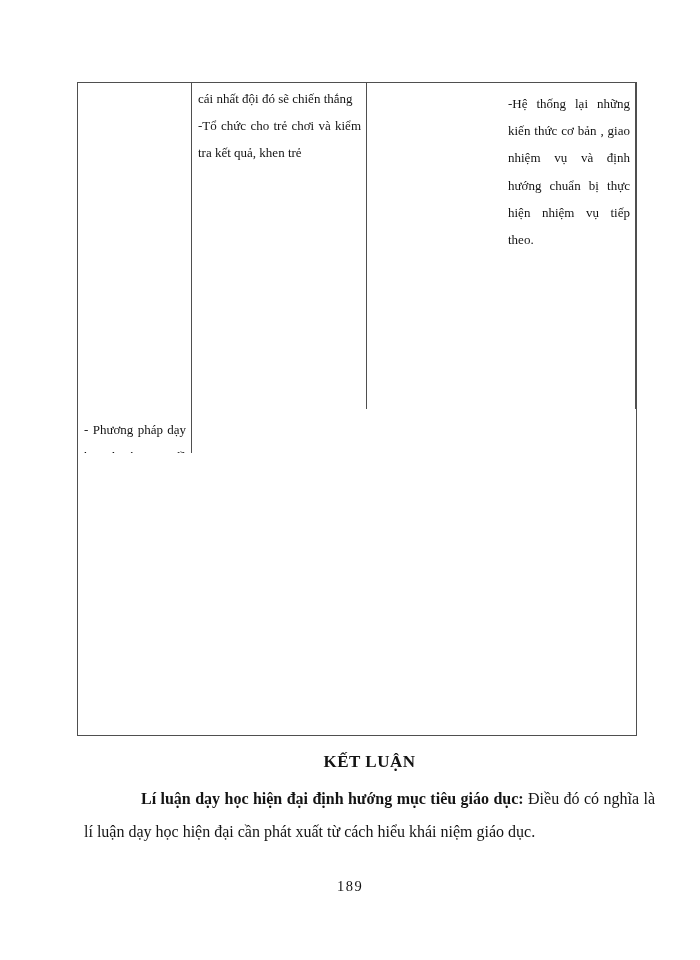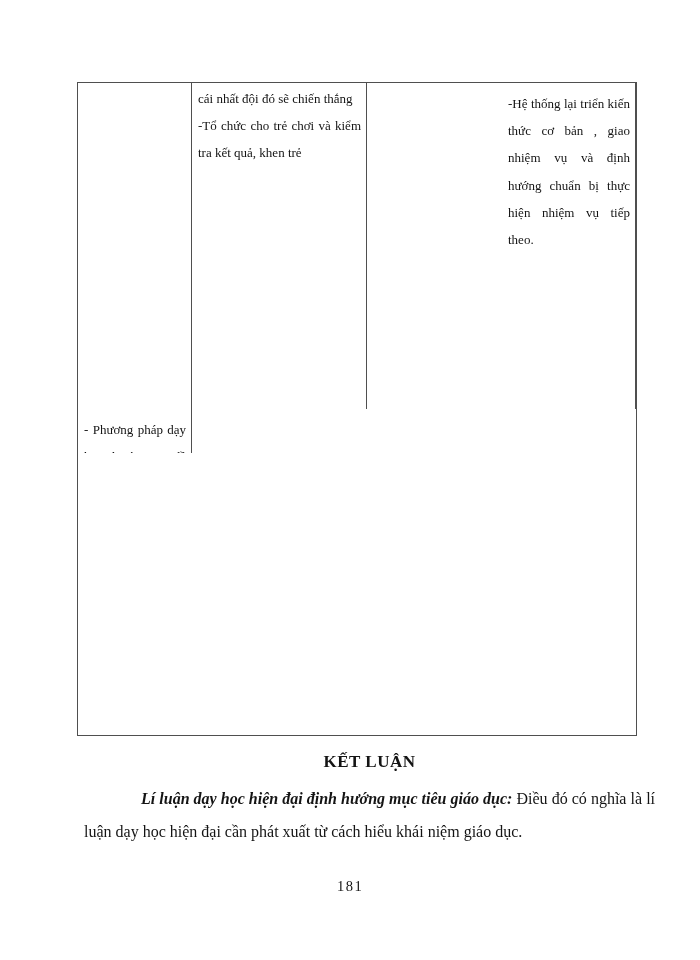--- a/index.html
+++ b/index.html
@@ -95,7 +95,7 @@
     <div class="cell"></div>
 
 
-    <div class="cell pt br">-Hệ thống lại triển kiến thức cơ bản , giao nhiệm vụ và định hướng chuẩn bị thực hiện nhiệm vụ tiếp theo.</div>
+    <div class="cell pt br">-Hệ thống lại những kiến thức cơ bản , giao nhiệm vụ và định hướng chuẩn bị thực hiện nhiệm vụ tiếp theo.</div>
     <div class="cell pt br">- Phương pháp dạy học dự án. GV đề xuất ý tưởng hôm sau, yêu cầu sự chuẩn bị của trẻ.</div>
   </div>
 

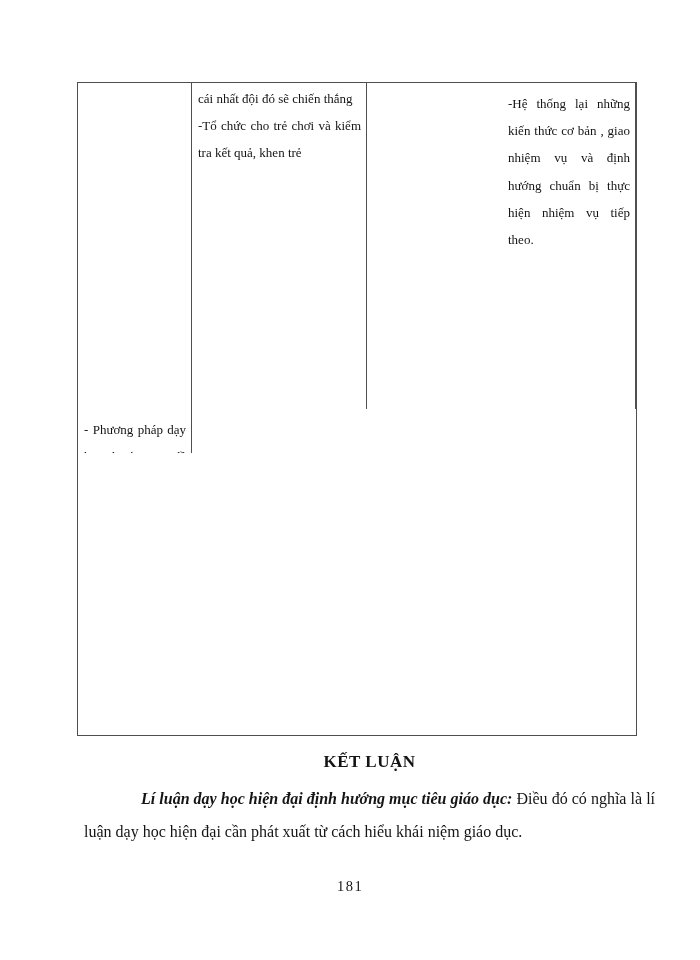--- a/index.html
+++ b/index.html
@@ -71,7 +71,7 @@
     text-align: justify;
     text-indent: 57px;
   }
-  .lead-bold { font-weight: bold; font-style: italic; }
+  .lead-bold { font-weight: bold; }
   .page-number {
     position: absolute;
     left: 0;

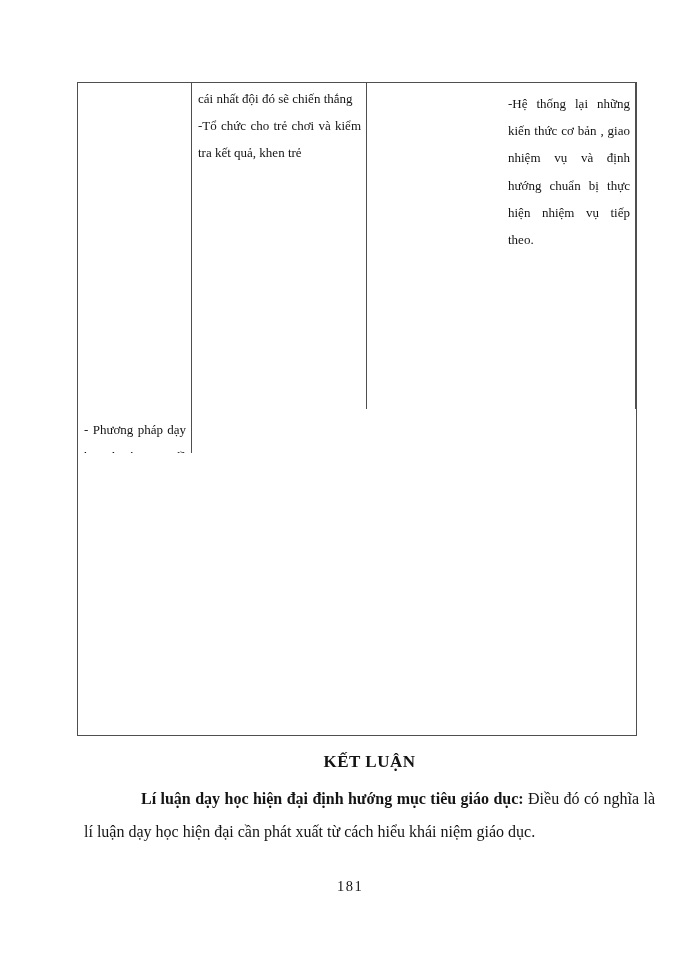--- a/index.html
+++ b/index.html
@@ -107,7 +107,7 @@
     </div>
   </div>
 
-  <div class="page-number">181</div>
+  <div class="page-number">189</div>
 
 </div>
 

